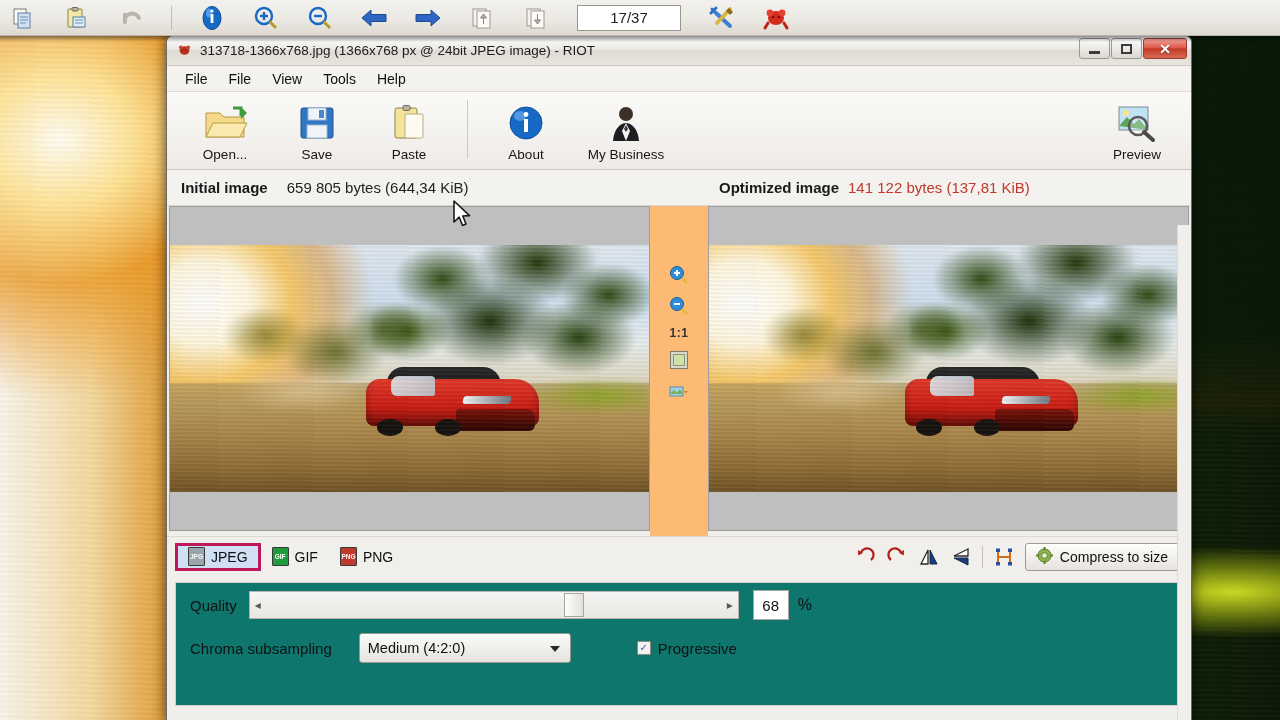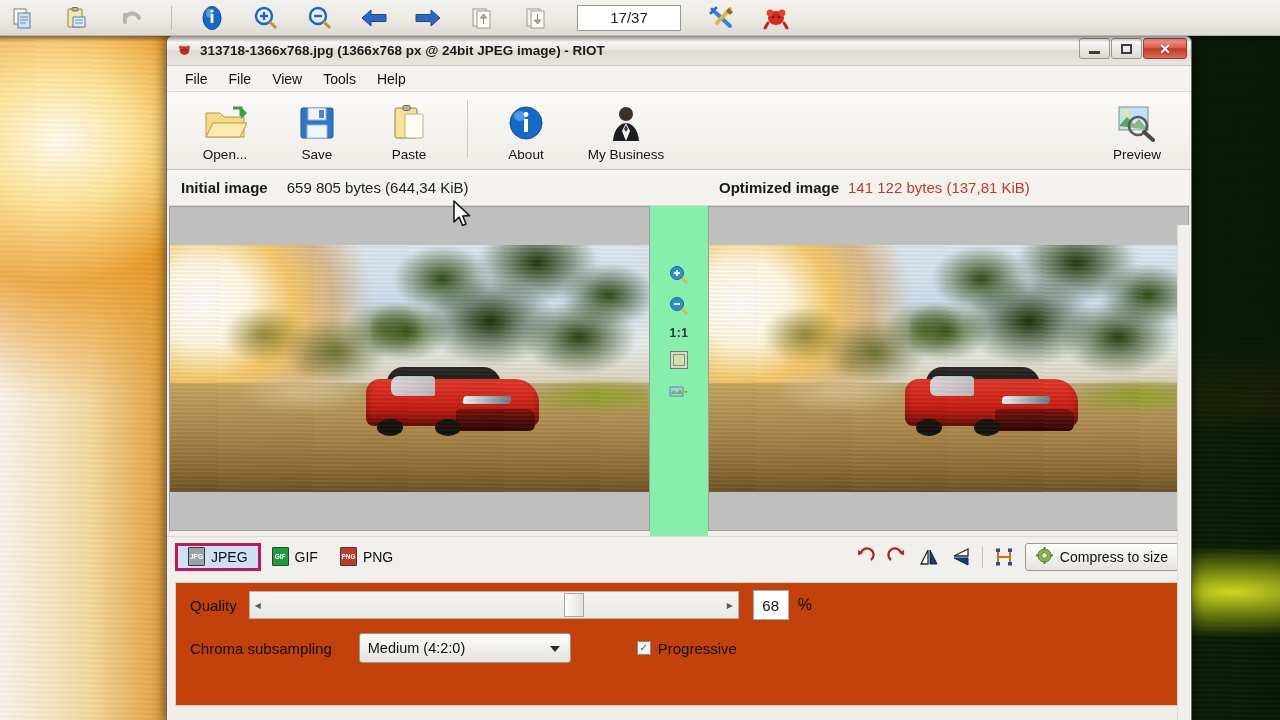--- a/index.html
+++ b/index.html
@@ -78,7 +78,7 @@
   }
   #titlebar .tb-icon{ width:17px; height:17px; margin-right:7px; flex:none; }
   #titlebar .tb-text{
-    font-size:13.5px; color:#1b1b1b; white-space:nowrap; overflow:hidden;font-weight:bold;
+    font-size:13.5px; color:#1b1b1b; white-space:nowrap; overflow:hidden;
   }
   .wbtns{ position:absolute; right:4px; top:2px; display:flex; gap:1px; }
   .wbtn{

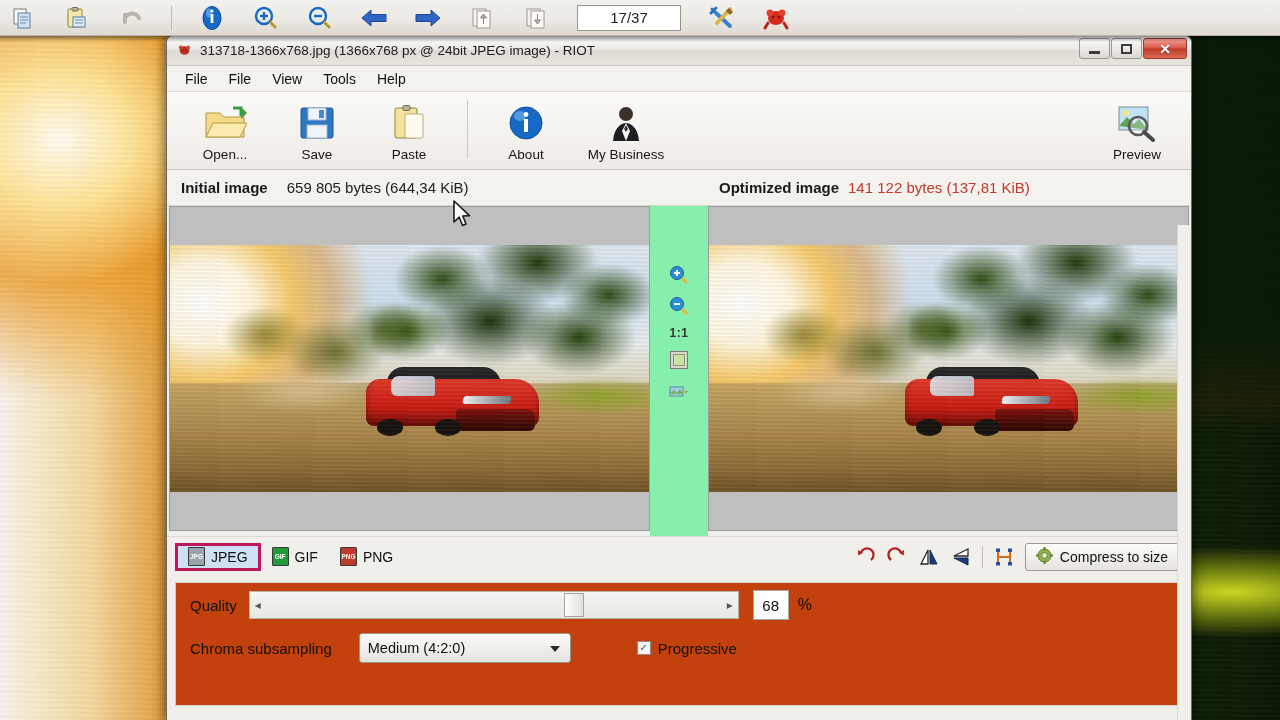--- a/index.html
+++ b/index.html
@@ -144,7 +144,7 @@
   #pane-right{ margin-left:0; }
   .zoomcol{
     width:58px; display:flex; flex-direction:column; align-items:center;
-    gap:9px; padding-top:58px; background:#86efac;
+    gap:9px; padding-top:58px; background:#fdba74;
   }
   .zoomcol .zb{ width:22px; height:22px; display:flex; align-items:center; justify-content:center; }
   .zoomcol .onetoone{ font-size:12px; font-weight:bold; color:#333; letter-spacing:.5px;}

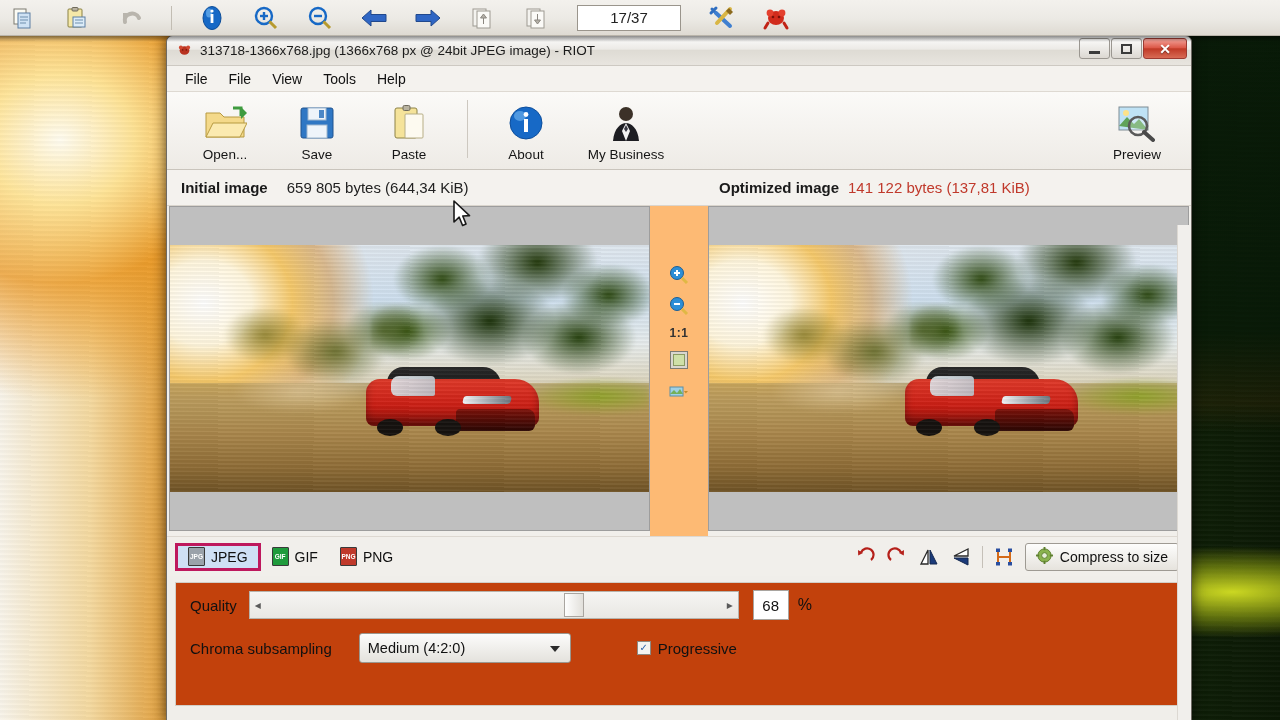--- a/index.html
+++ b/index.html
@@ -264,7 +264,7 @@
 
   
   #settings{
-    margin:6px 8px 0 8px; height:124px; background:#c2410c;
+    margin:6px 8px 0 8px; height:124px; background:#0f766e;
     border:1px solid #d2cec7; position:relative;
   }
   #settings .row{ display:flex; align-items:center; padding-left:14px; }

